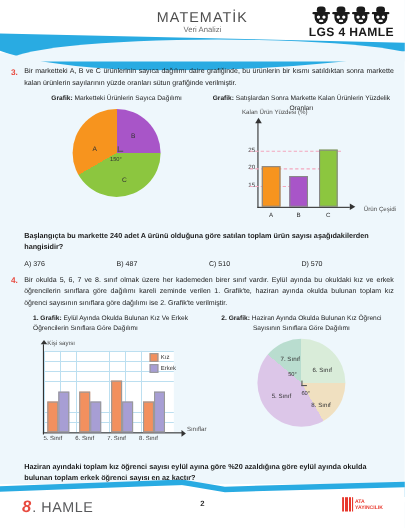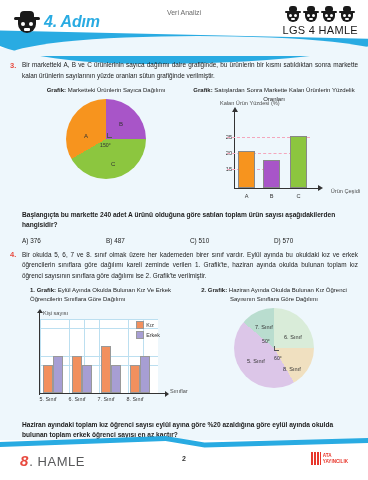--- a/index.html
+++ b/index.html
@@ -306,18 +306,6 @@
     <div class="hdr-swoosh"></div>
     <div class="hdr-swoosh2"></div>
 
-    <div class="step-badge">
-      <div class="chaplin">
-        <div class="hat-top"></div>
-          <div class="hat-brim"></div>
-        <div class="face">
-            <div class="eye-l"></div>
-            <div class="eye-r"></div>
-            <div class="stache"></div>
-          </div>
-      </div>
-      <div class="step-text">4. Adım</div>
-    </div>
 
     <div class="hdr-center">
       <div class="hdr-topic">Veri Analizi</div>

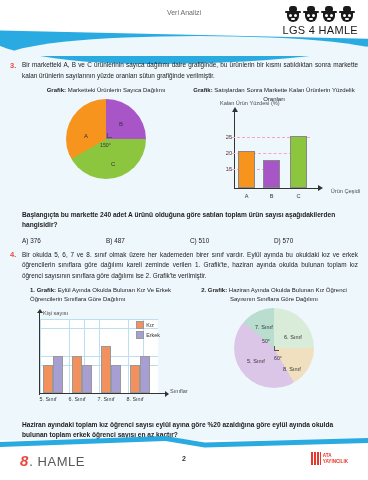--- a/index.html
+++ b/index.html
@@ -308,6 +308,7 @@
 
 
     <div class="hdr-center">
+      <div class="hdr-subject">MATEMATİK</div>
       <div class="hdr-topic">Veri Analizi</div>
     </div>
 

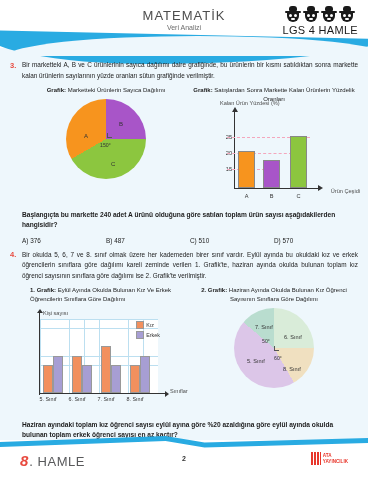--- a/index.html
+++ b/index.html
@@ -110,7 +110,7 @@
     background: #fff; border-radius: 1px;
   }
   .lgs-text {
-    font-size: 11px; font-weight: normal; color: #1a1a1a;
+    font-size: 11px; font-weight: bold; color: #1a1a1a;
     letter-spacing: 0.3px; margin-top: 1px;
   }
   

